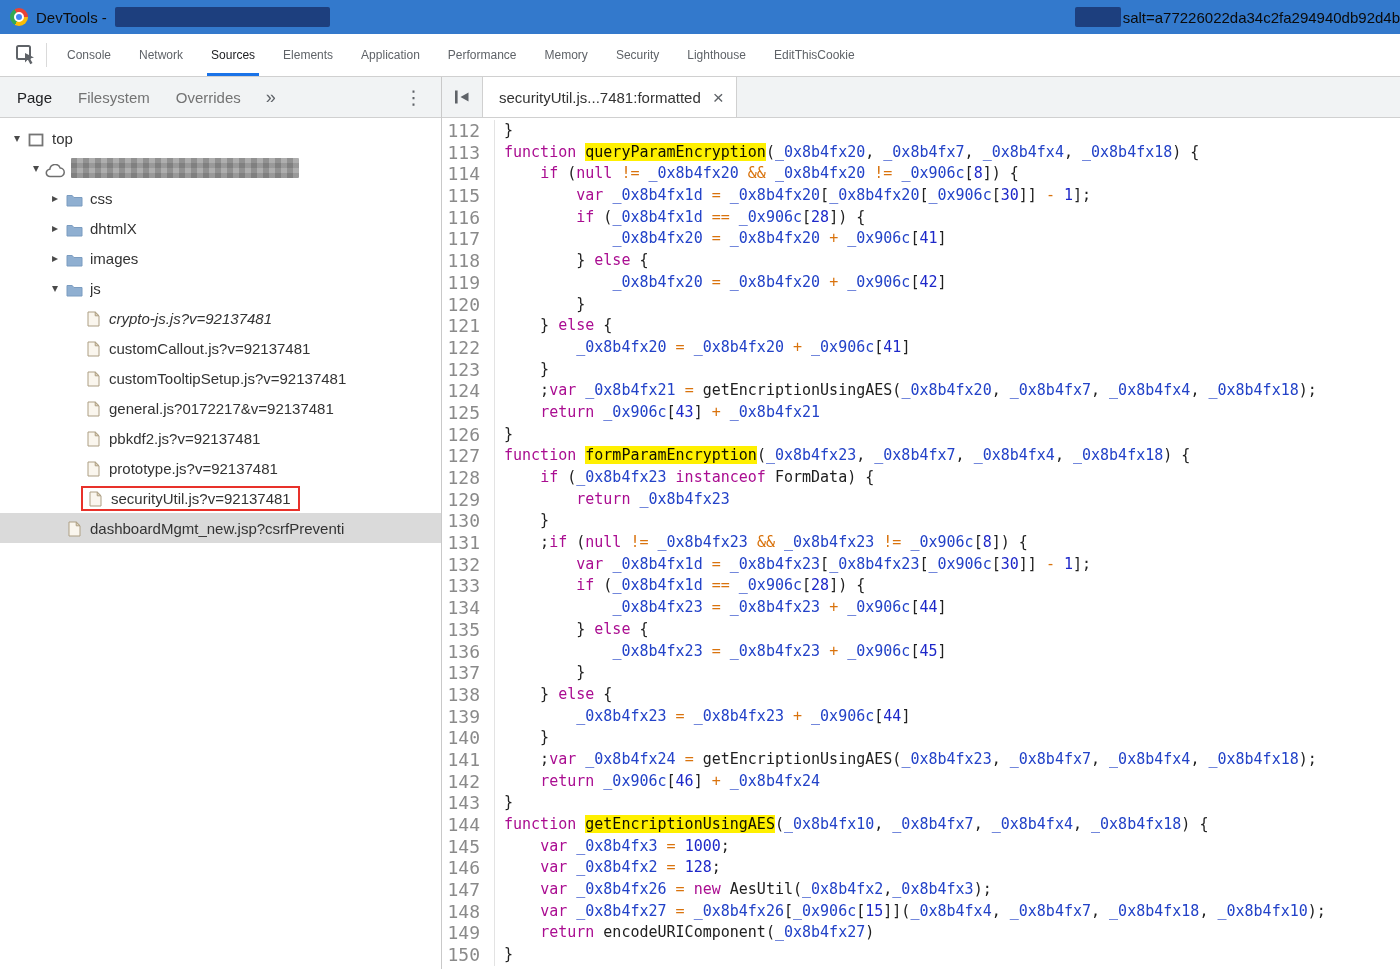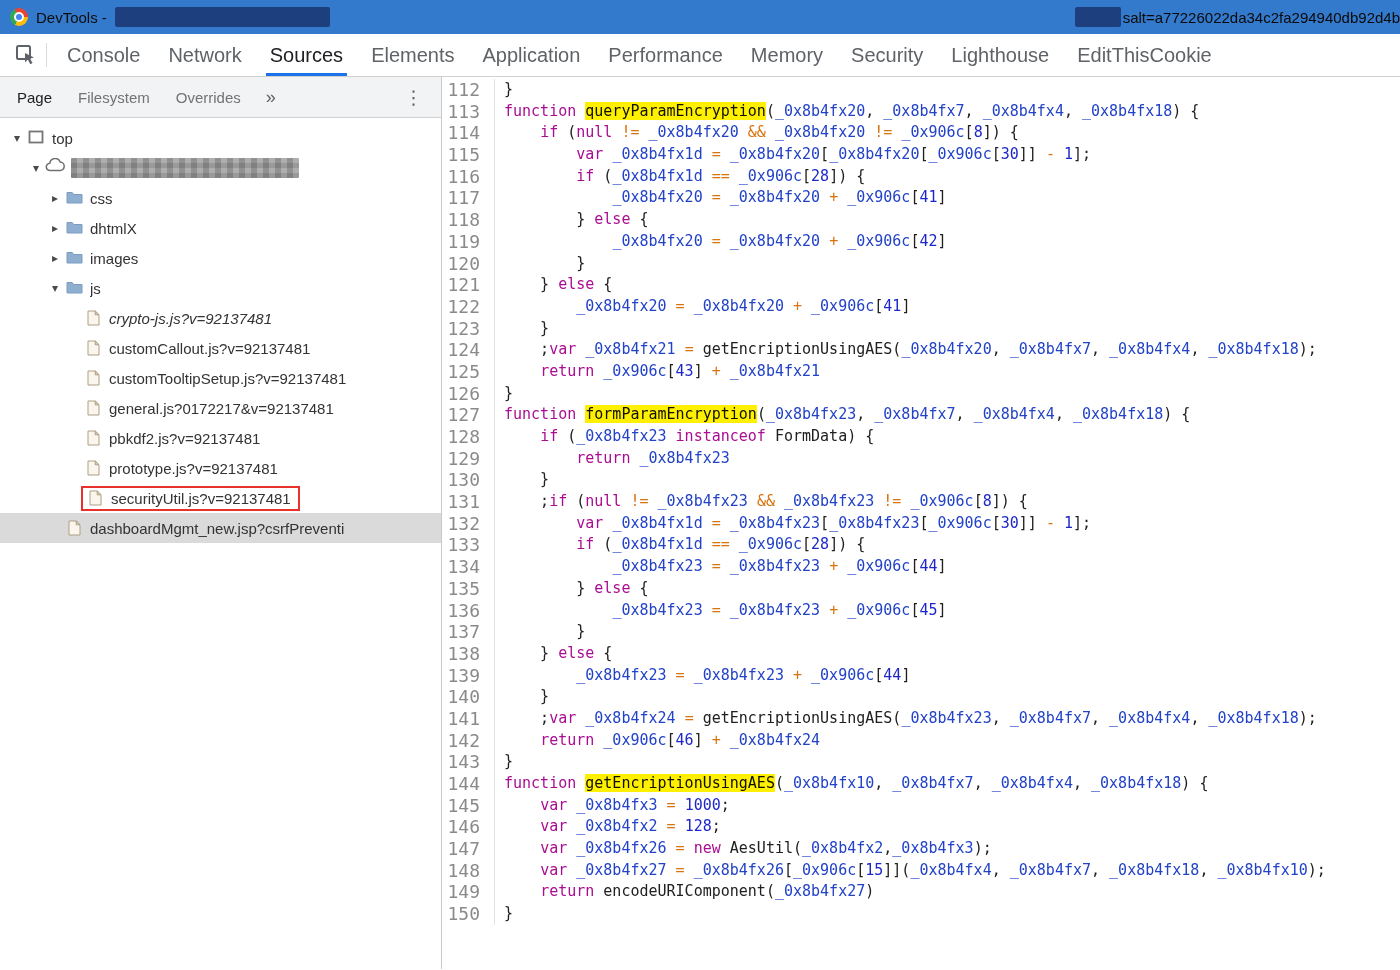--- a/index.html
+++ b/index.html
@@ -25,7 +25,7 @@
   .inspect-btn { width:36px; display:flex; align-items:center; justify-content:center; }
   .vsep { width:1px; background:#dadada; margin:9px 6px 9px 2px; }
   .tab-items { display:flex; align-items:stretch; }
-  .main-tab { padding:0 14px; display:flex; align-items:center; font-size:20px; color:#5f6368;
+  .main-tab { padding:0 14px; display:flex; align-items:center; font-size:12px; color:#5f6368;
               position:relative; white-space:nowrap; cursor:default; }
   .main-tab.active { color:#202124; }
   .main-tab.active::after { content:""; position:absolute; left:10px; right:10px; bottom:0; height:3px;

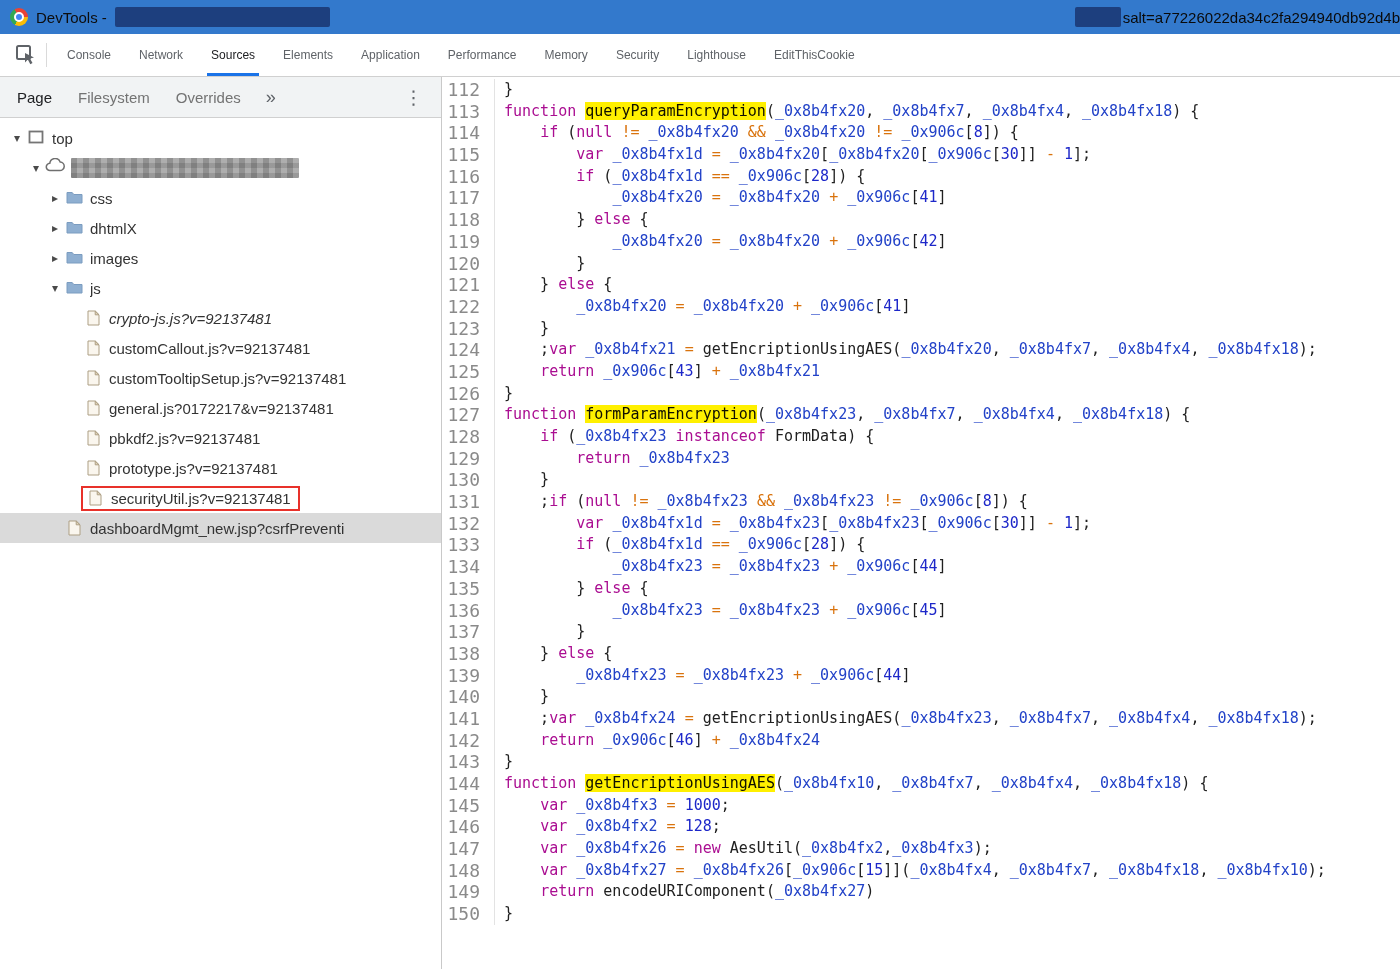--- a/index.html
+++ b/index.html
@@ -293,6 +293,18 @@
   </aside>
 
   <section class="editor">
+    <div class="editor-tabstrip">
+      <div class="nav-toggle">
+        <svg width="20" height="16" viewBox="0 0 20 16">
+            <rect x="3" y="1.5" width="2.6" height="13" fill="#5f6368"></rect>
+            <path d="M16.5 3.5 L8.5 8 l8 4.5 z" fill="#5f6368"></path>
+          </svg>
+      </div>
+      <div class="editor-tab">
+        <span>securityUtil.js...7481:formatted</span>
+        <span class="tab-close">×</span>
+      </div>
+    </div>
     <div class="code-area">
         <div class="code-row"><span class="line-number">112</span><span class="line-content"><span class="tok-p">}</span></span></div>
         <div class="code-row"><span class="line-number">113</span><span class="line-content"><span class="tok-k">function</span><span class="tok-p"> </span><span class="tok-h">queryParamEncryption</span><span class="tok-p">(</span><span class="tok-v">_0x8b4fx20</span><span class="tok-p">, </span><span class="tok-v">_0x8b4fx7</span><span class="tok-p">, </span><span class="tok-v">_0x8b4fx4</span><span class="tok-p">, </span><span class="tok-v">_0x8b4fx18</span><span class="tok-p">) {</span></span></div>

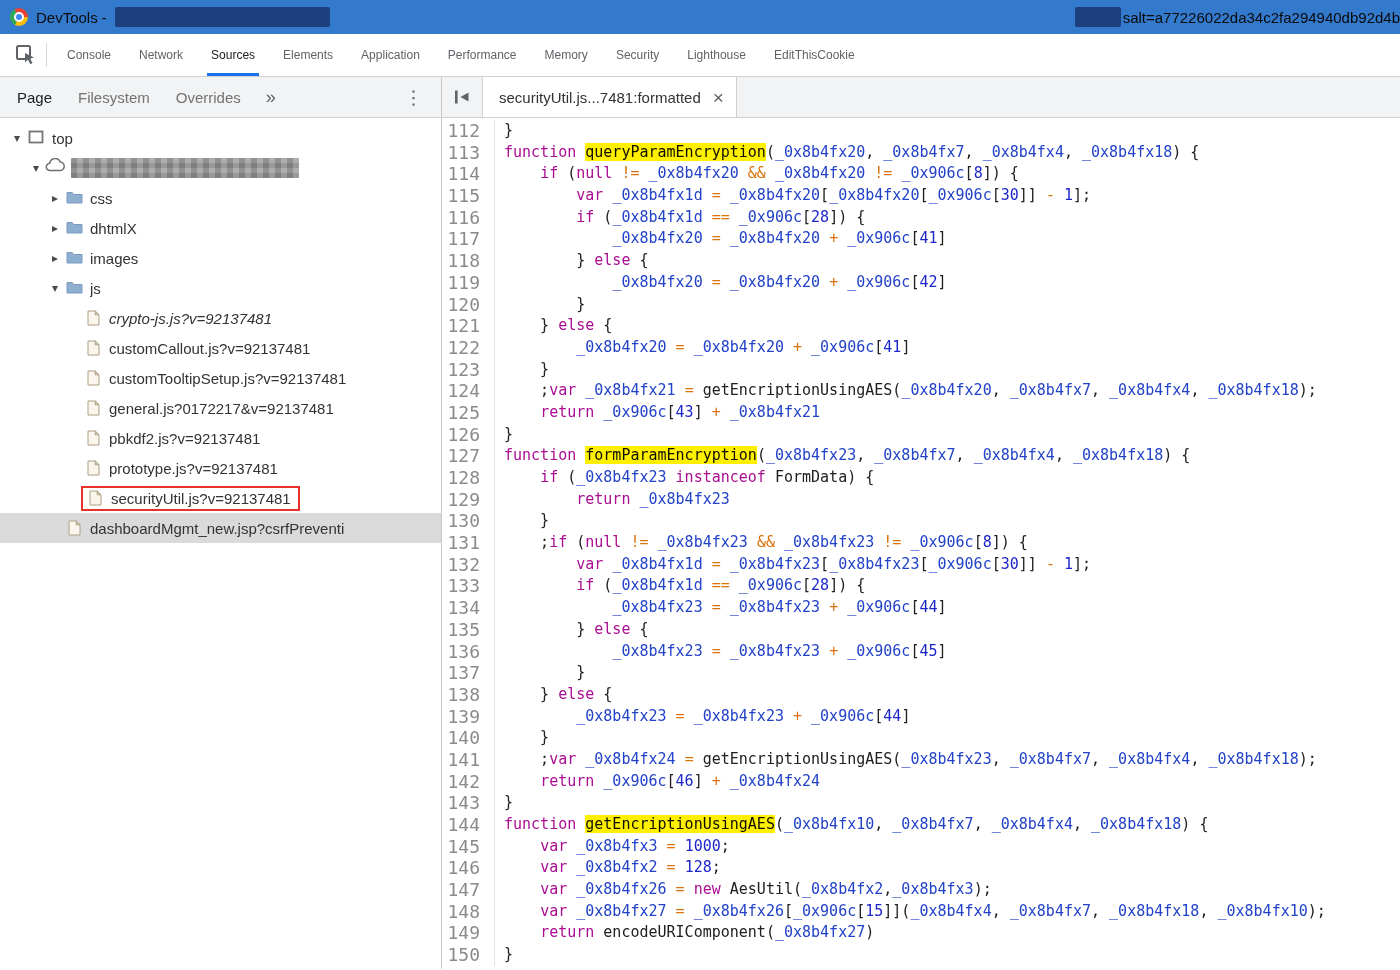--- a/index.html
+++ b/index.html
@@ -47,7 +47,7 @@
   .tree-row { height:30px; display:flex; align-items:center; white-space:nowrap; cursor:default; }
   .tree-row.selected { background:var(--selected_row_bg,#dadada); }
   .arrow { width:18px; flex:none; text-align:center; color:#4a4a4a; font-size:12px; }
-  .node-body { display:inline-flex; align-items:flex-start; }
+  .node-body { display:inline-flex; align-items:flex-end; }
   .node-body.redbox { border:2px solid var(--annotation_red,#e8312a); padding:2px 7px 2px 2px; margin-left:-2px; }
   .tree-icon { width:20px; flex:none; display:flex; justify-content:center; margin-right:6px; }
   .tree-label { overflow:hidden; }

